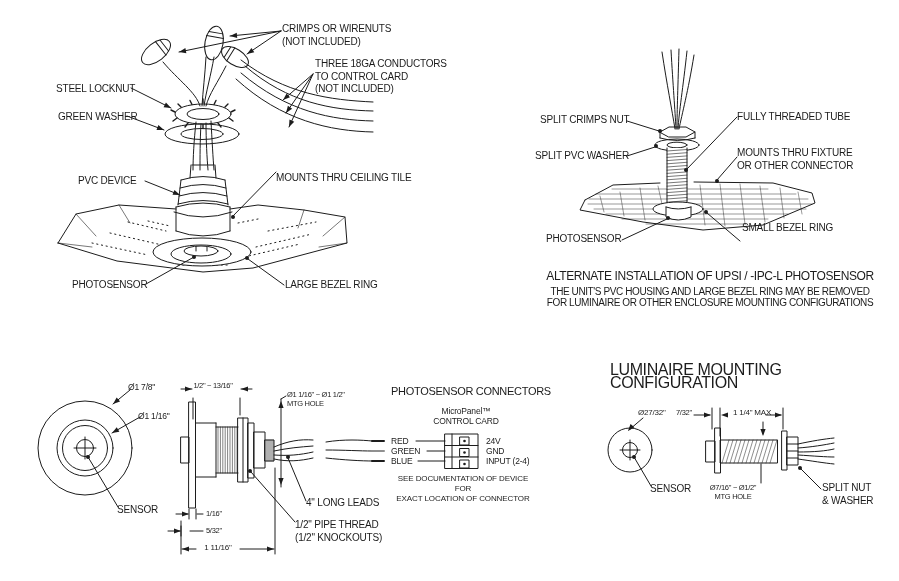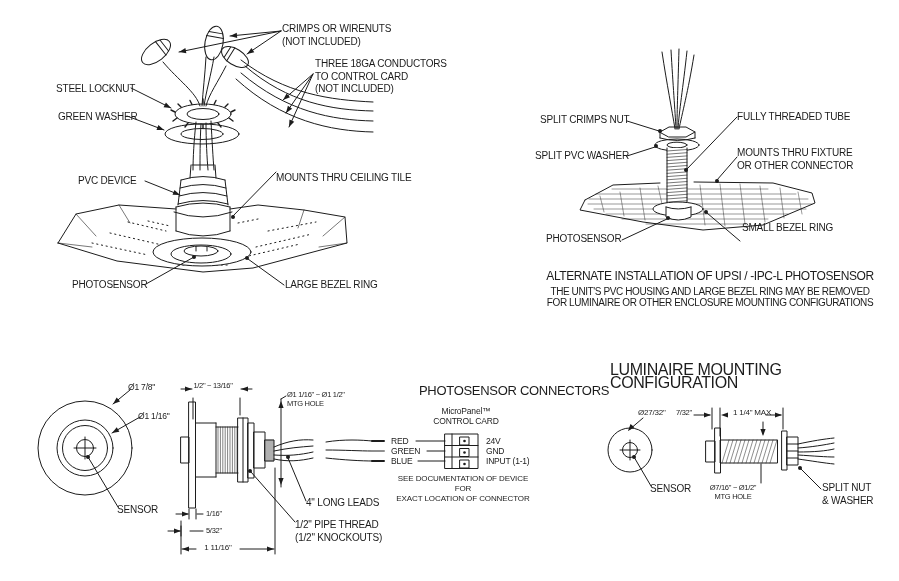--- a/index.html
+++ b/index.html
@@ -16,7 +16,7 @@
   .title{font-size:12px;letter-spacing:-0.4px;
          text-underline-offset:2px;}
   .t11{font-size:11px;letter-spacing:-0.4px;}
-  .t105{font-size:13px;letter-spacing:-0.3px;margin-left:28px;}
+  .t105{font-size:11px;letter-spacing:-0.3px;}
   .t115{font-size:16px;letter-spacing:-0.4px;}
   .ctr{text-align:center;}
 </style>

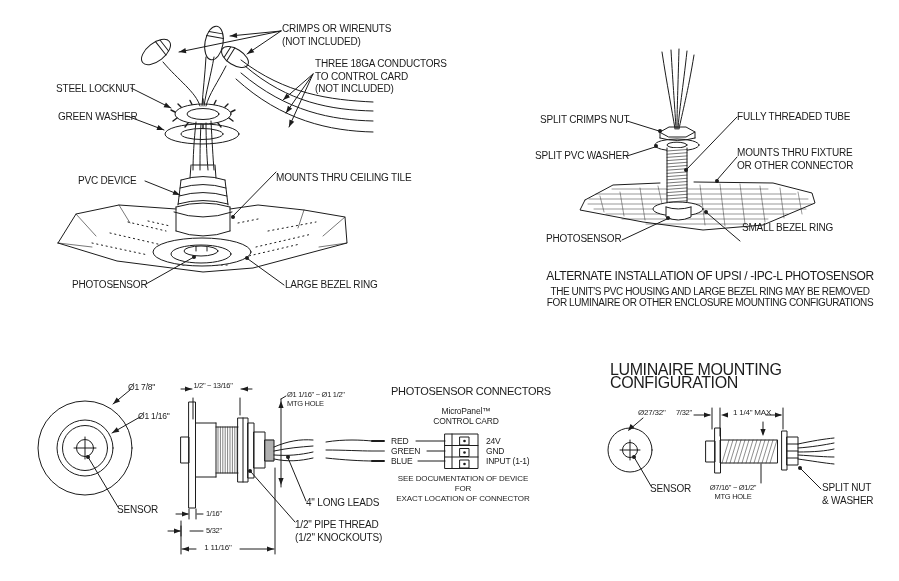--- a/index.html
+++ b/index.html
@@ -317,7 +317,7 @@
 <span class="lbl small" style="left:391px;top:456px">BLUE</span>
 <span class="lbl small" style="left:486px;top:436px">24V</span>
 <span class="lbl small" style="left:486px;top:446px">GND</span>
-<span class="lbl small" style="left:486px;top:456px">INPUT (1-1)</span>
+<span class="lbl small" style="left:486px;top:456px">INPUT (2-4)</span>
 <span class="lbl tnote ctr" style="left:390px;top:474px;width:146px">SEE DOCUMENTATION OF DEVICE FOR
 EXACT LOCATION OF CONNECTOR</span>
 

